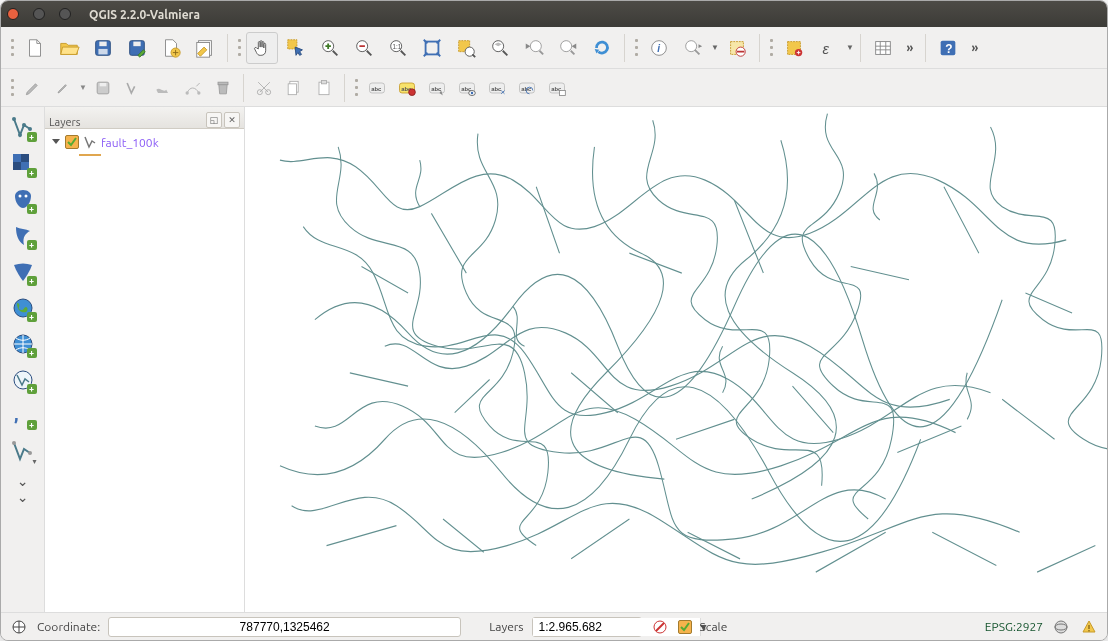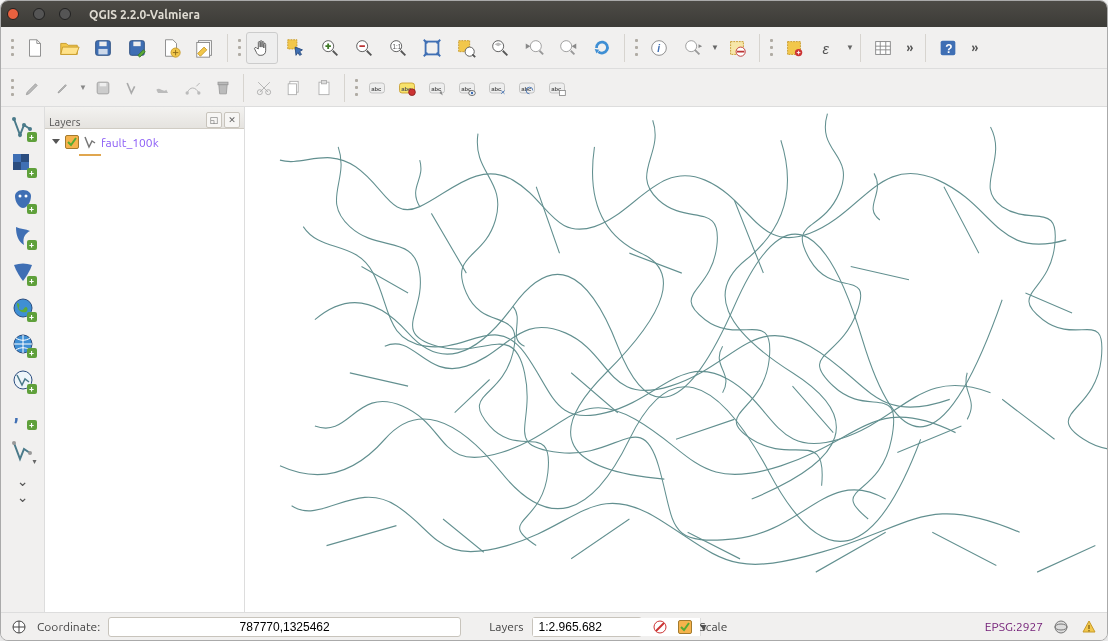--- a/index.html
+++ b/index.html
@@ -46,7 +46,7 @@
   .scale-select { width:110px; display:flex; height:20px; border:1px solid #c8c4bc; background:#fff; border-radius:3px; }
   .scale-select input { border:none; flex:1; padding:0 6px; font-size:12px; height:18px; outline:none; }
   .scale-select .dd { width:18px; height:18px; display:flex; align-items:center; justify-content:center; border-left:1px solid #ddd; cursor:pointer; color:#555; }
-  .crs-text { color:#701a75; }
+  .crs-text { color:#14532d; }
   .sbtn { width:20px; height:20px; display:flex; align-items:center; justify-content:center; cursor:pointer; }
   .sbtn svg { width:16px; height:16px; }
   .abclabel { font-size:7px; fill:#555; font-weight:bold; }

